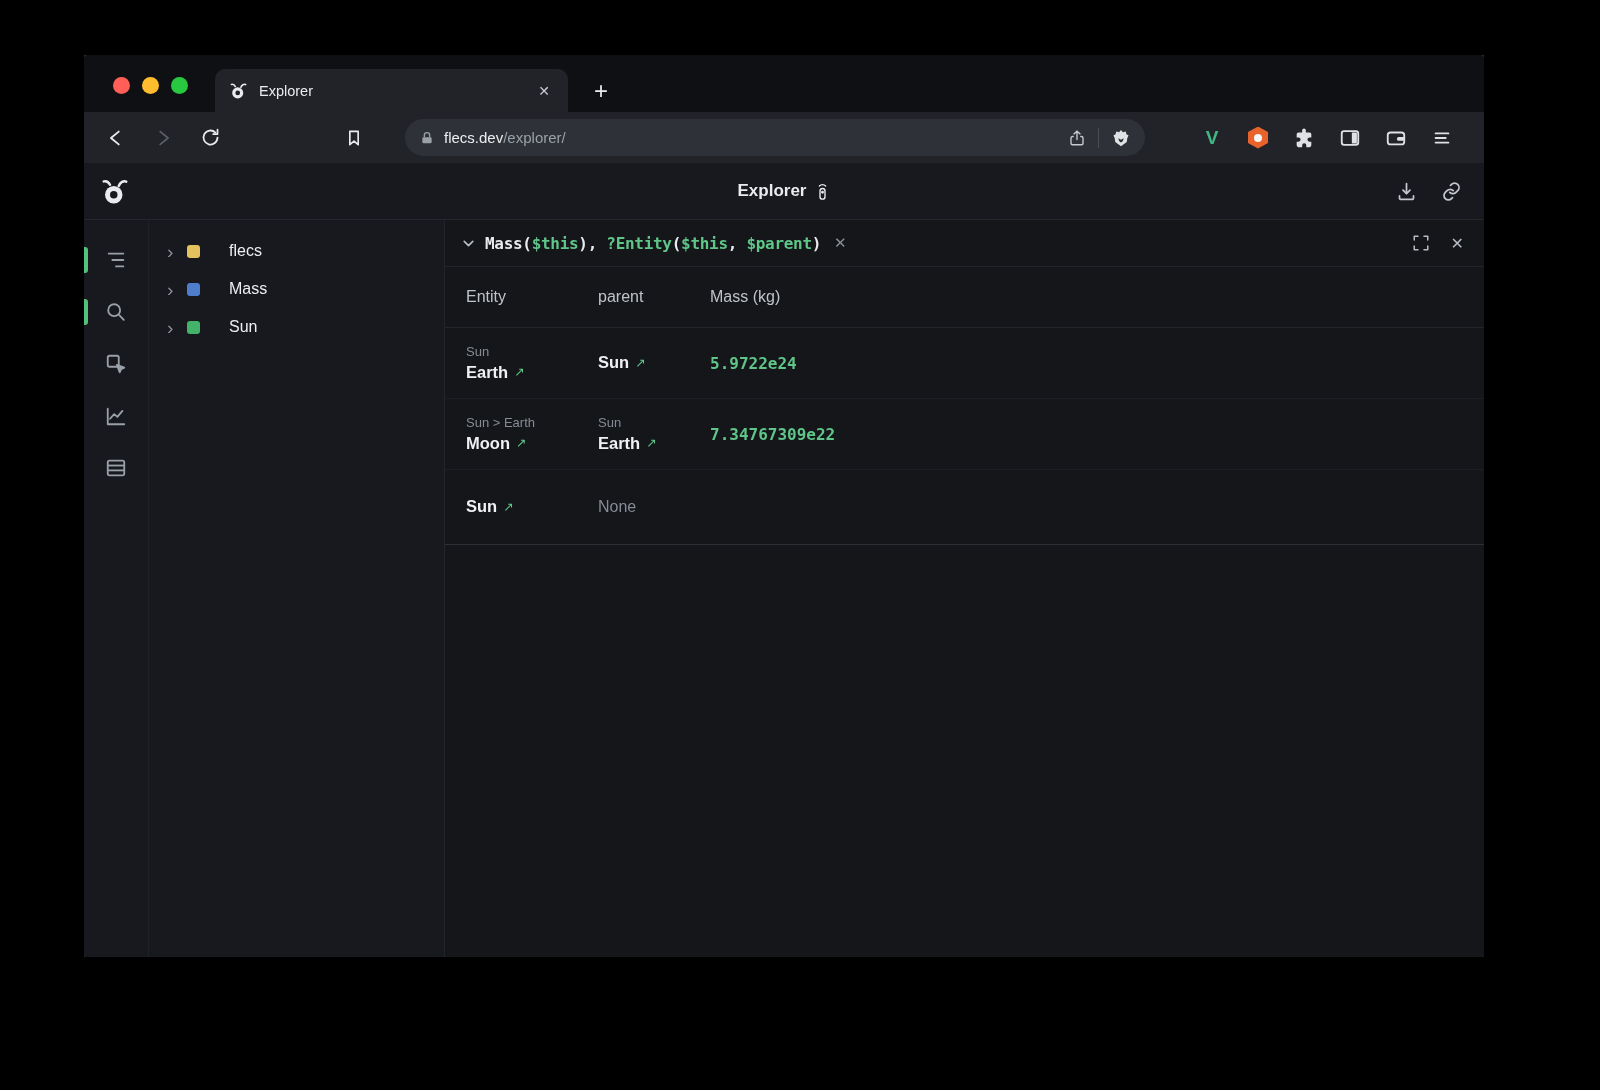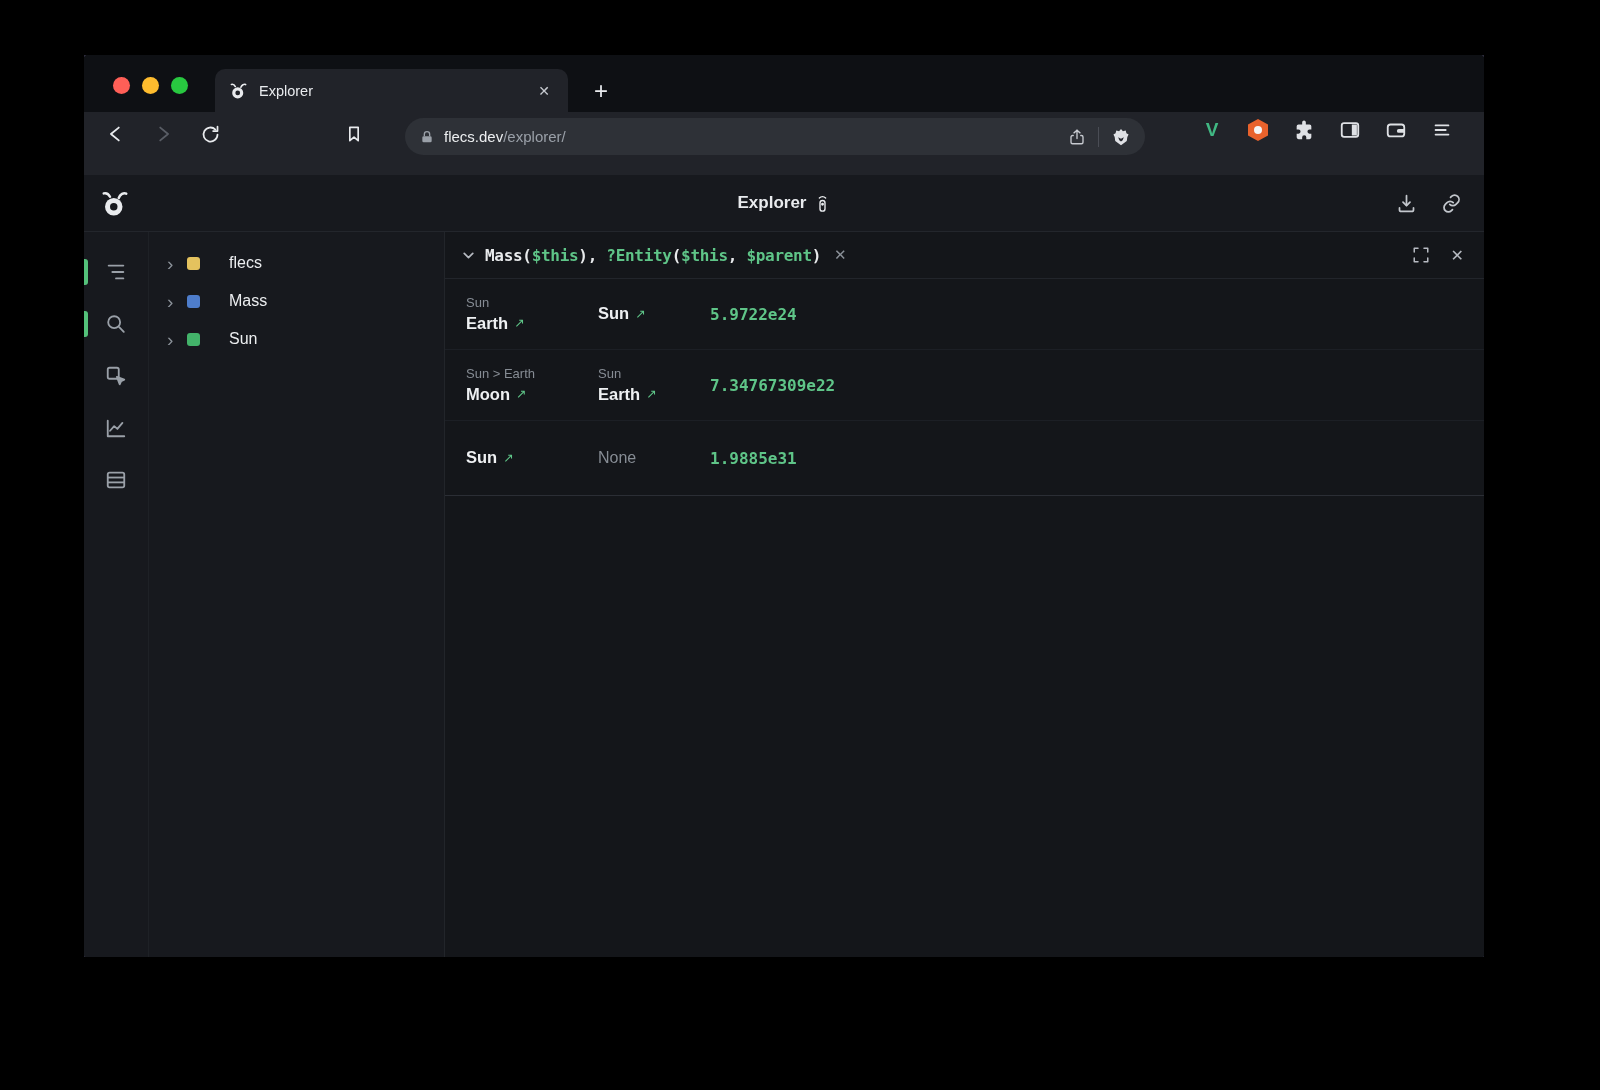--- a/index.html
+++ b/index.html
@@ -19,7 +19,7 @@
   .tab-close{color:#c7cad0;font-size:14px;cursor:default;padding:2px 4px;}
   .newtab{position:absolute;left:502px;top:14px;height:43px;display:flex;align-items:center;
     color:#e9ebee;font-size:24px;font-weight:300;padding:0 8px;}
-  .toolbar{height:51px;background:#212329;display:flex;align-items:flex-start;padding:6px 16px;flex:0 0 auto;}
+  .toolbar{height:51px;background:#212329;display:flex;align-items:center;padding:0 16px;flex:0 0 auto;}
   .navbtn{width:32px;height:32px;display:flex;align-items:center;justify-content:center;margin-right:15px;}
   .urlbar{width:740px;height:37px;background:#2e3137;border-radius:19px;display:flex;align-items:center;
     padding:0 14px;box-sizing:border-box;margin-left:20px;}

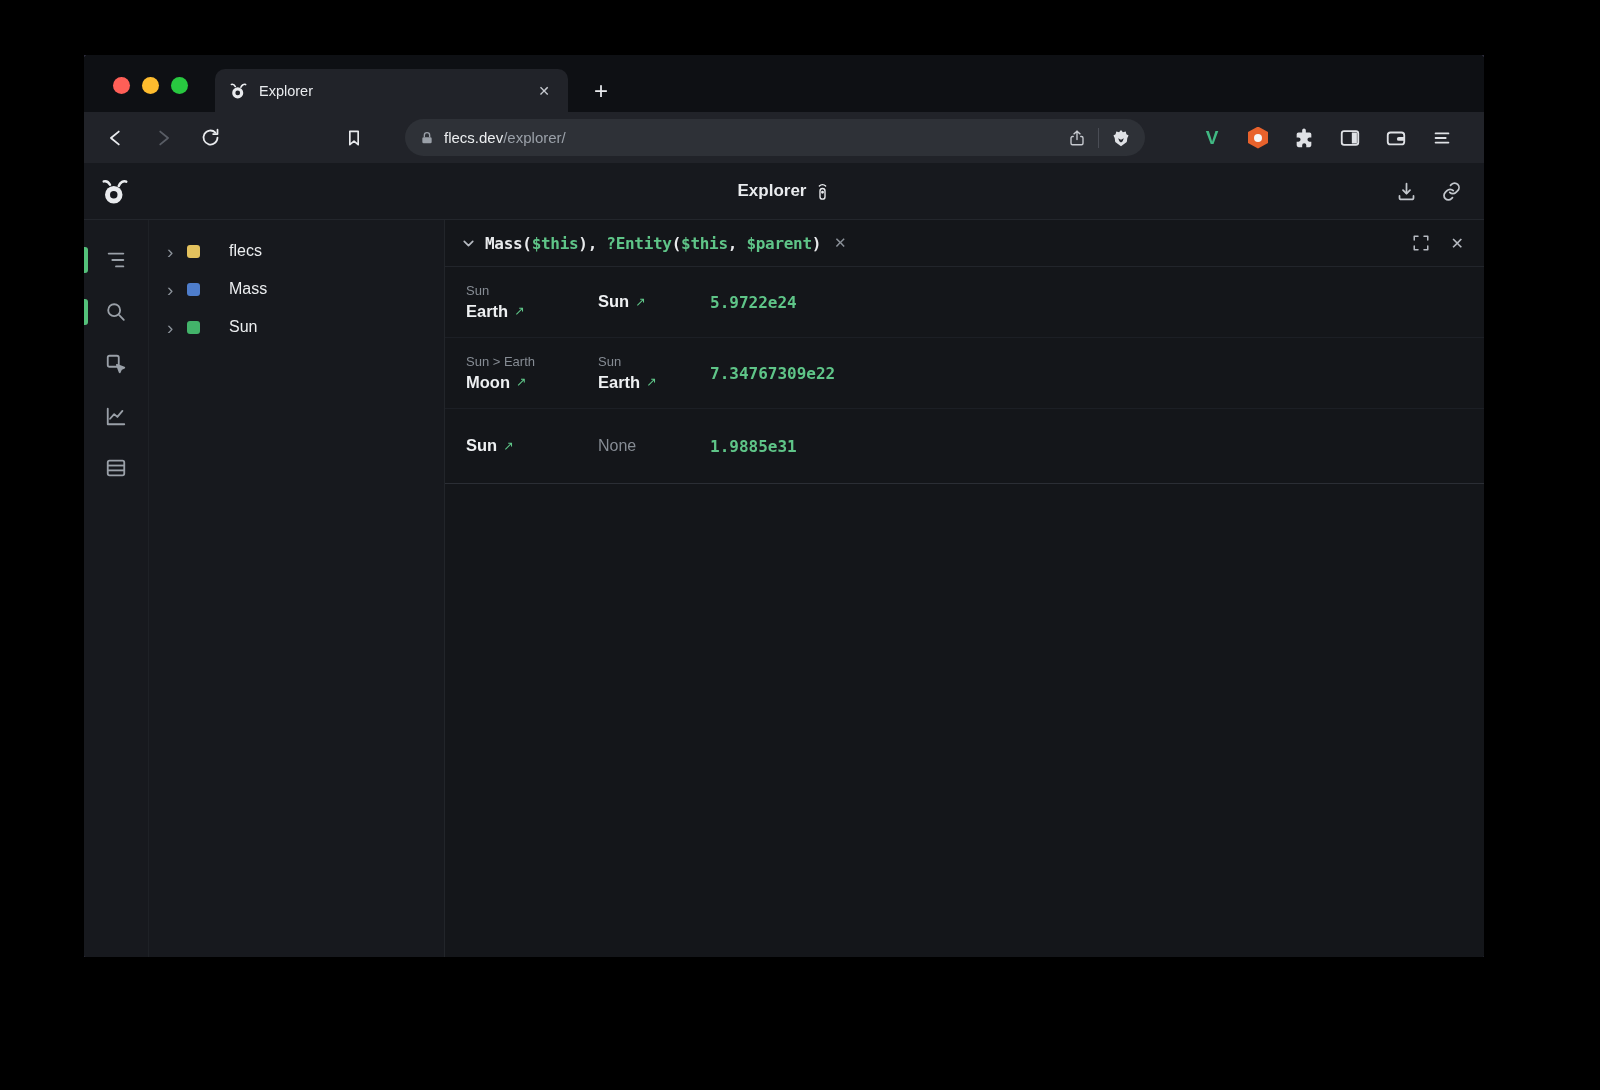--- a/index.html
+++ b/index.html
@@ -316,6 +316,11 @@
             </span>
           </div>
 
+          <div class="thead">
+            <span class="th">Entity</span>
+            <span class="th">parent</span>
+            <span class="th">Mass (kg)</span>
+          </div>
 
           <div class="trow">
             <div class="cell">

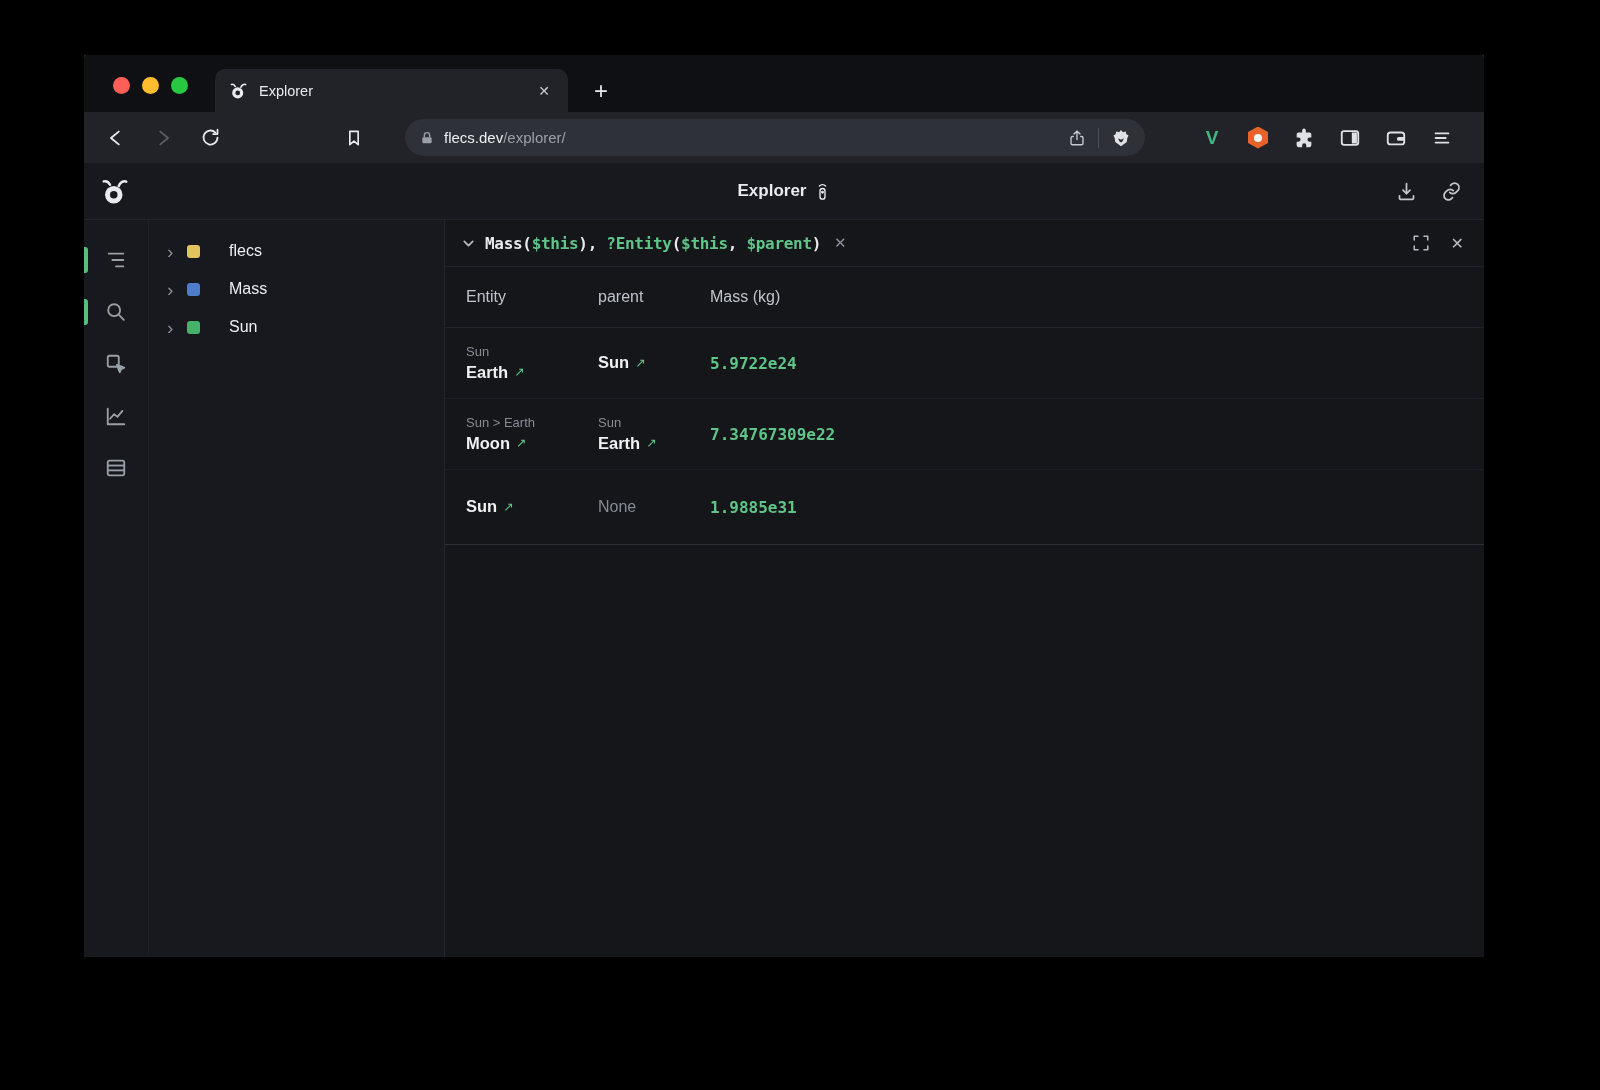--- a/index.html
+++ b/index.html
@@ -371,9 +371,6 @@
             <div class="cell">
               <span class="none-val">None</span>
             </div>
-            <div class="cell">
-              <span class="mass-val">1.9885e31</span>
-            </div>
           </div>
 
           <div class="main-empty"></div>

